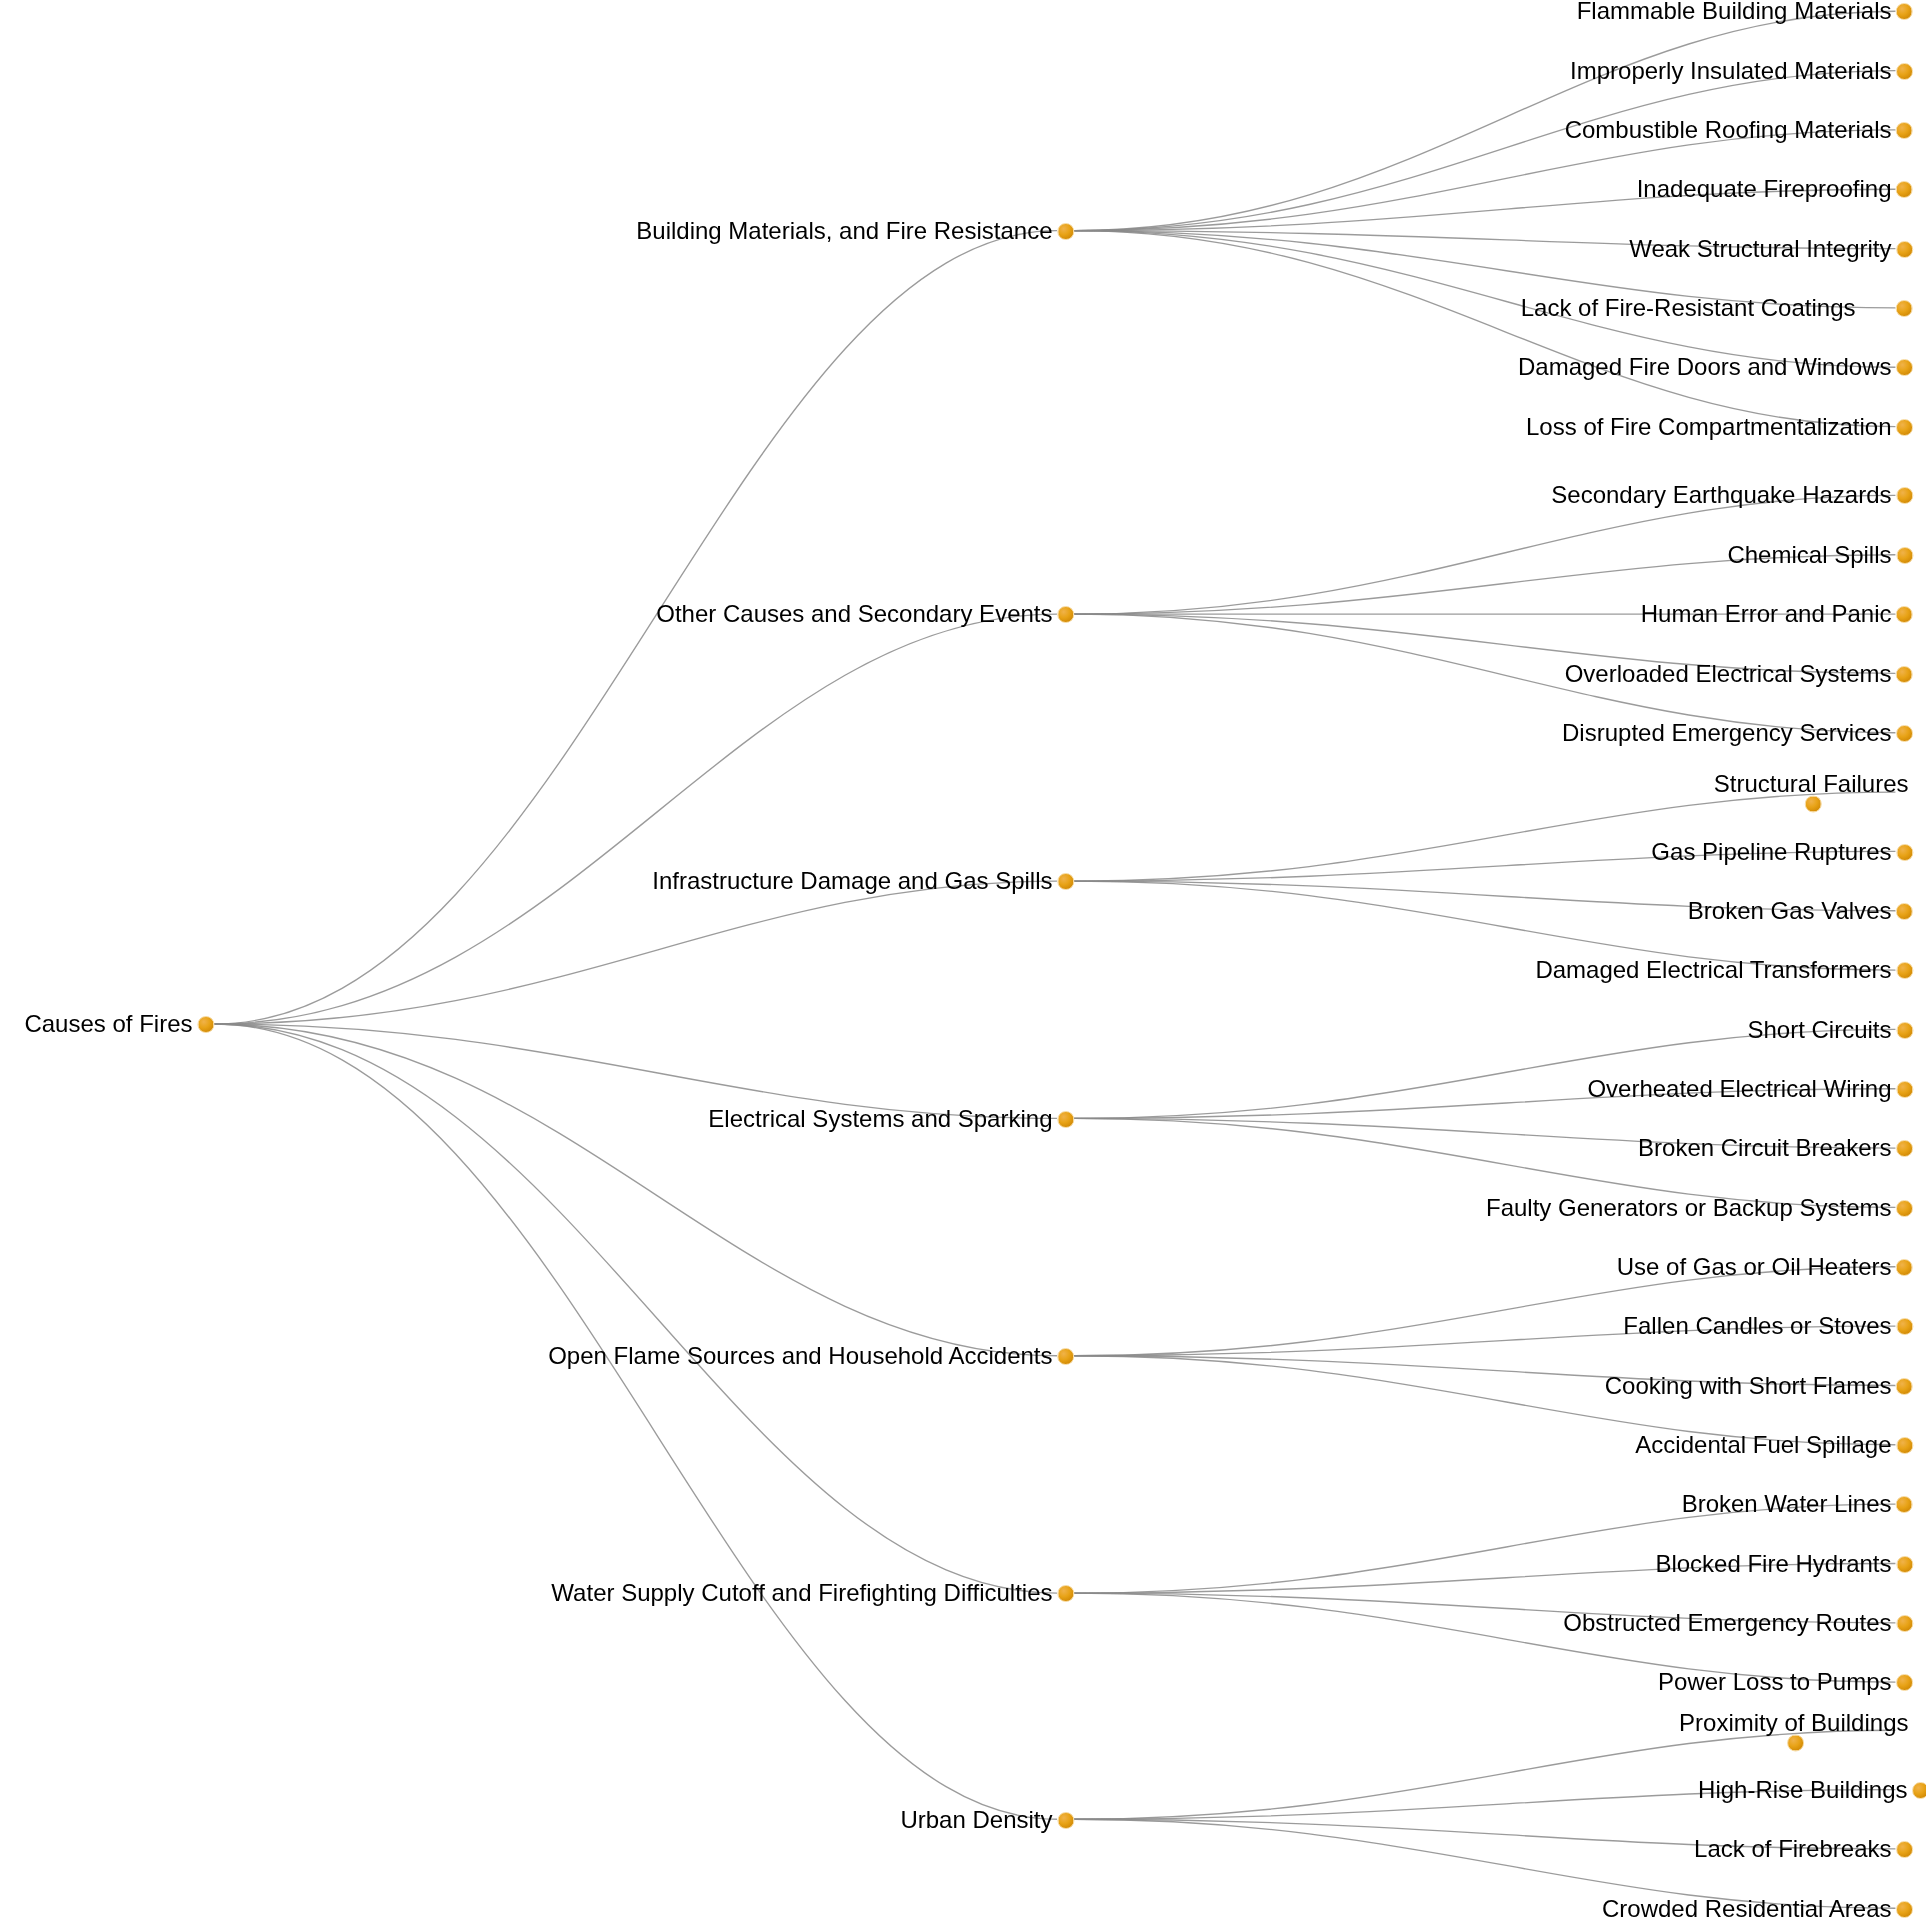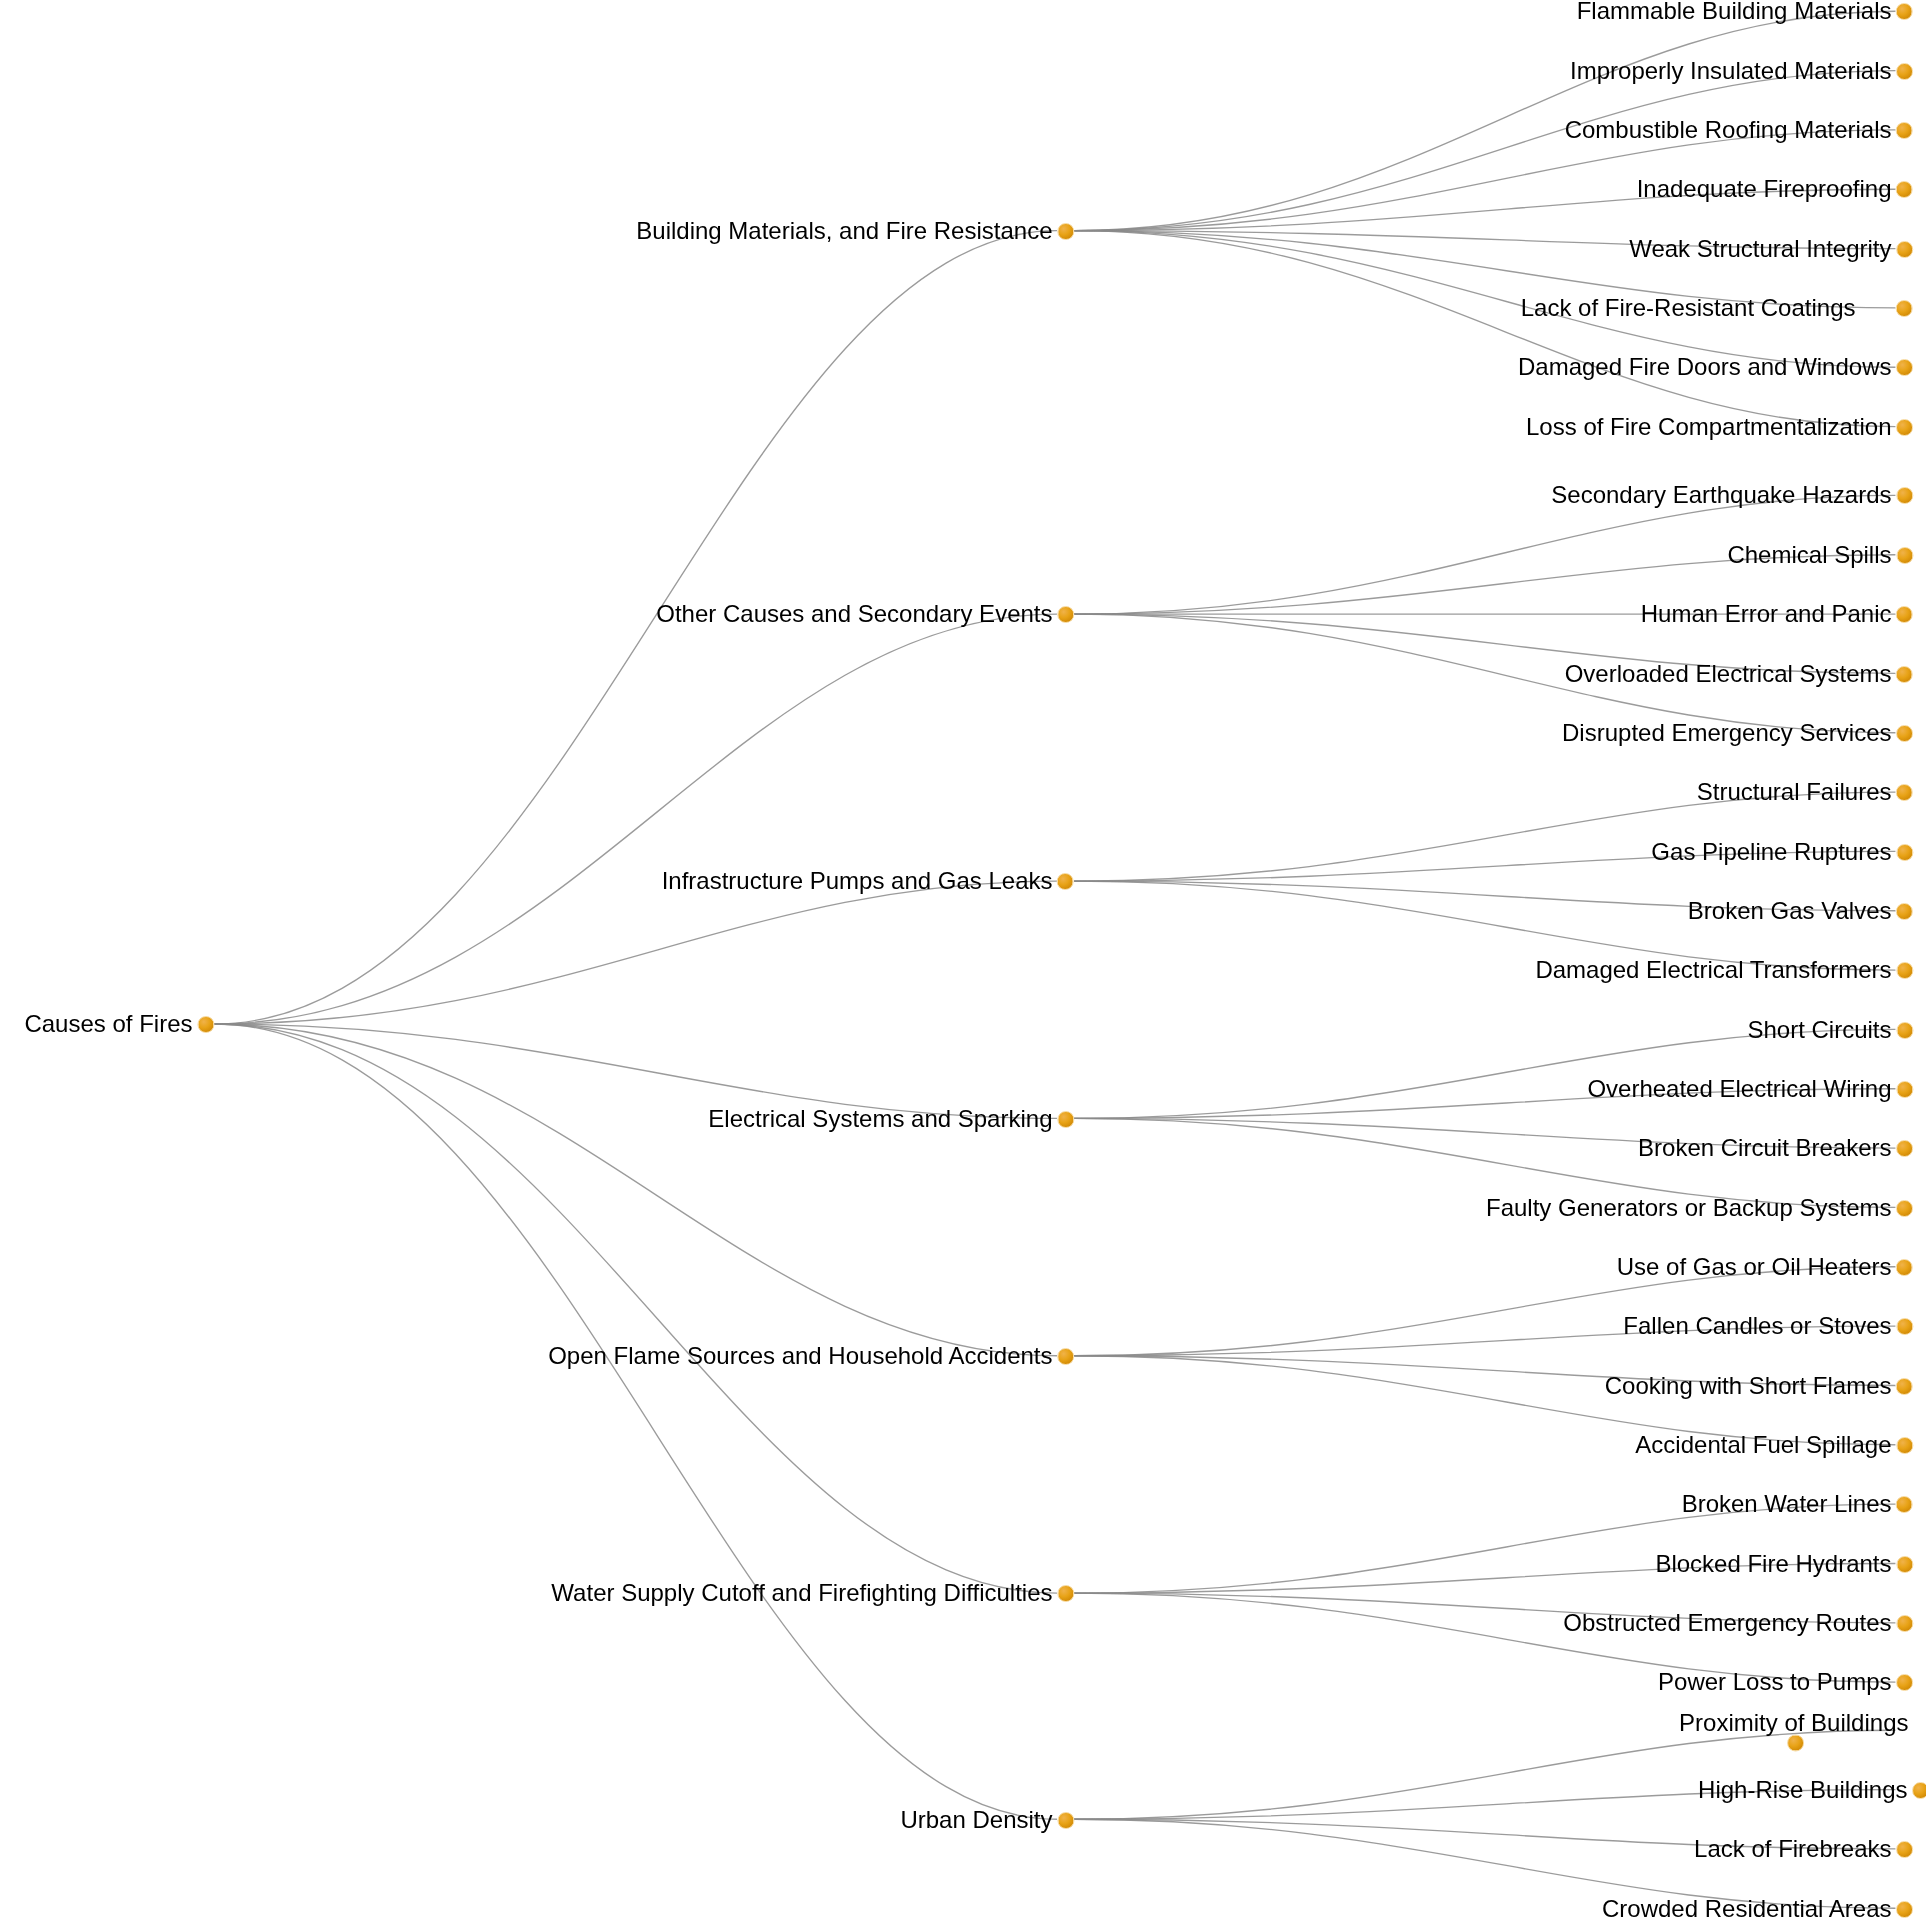--- a/index.html
+++ b/index.html
@@ -178,7 +178,7 @@
         <span class="node-label">Infrastructure Pumps and Gas Leaks</span>
         <span class="node-dot cat-dot"></span>
       </div>
-      <div class="tree-node right-anchored" style="left: 1913px; top: 792px;">
+      <div class="tree-node right-anchored" style="left: 1913px; top: 792px; flex-direction: column;">
         <span class="node-label">Structural Failures</span>
         <span class="node-dot"></span>
       </div>

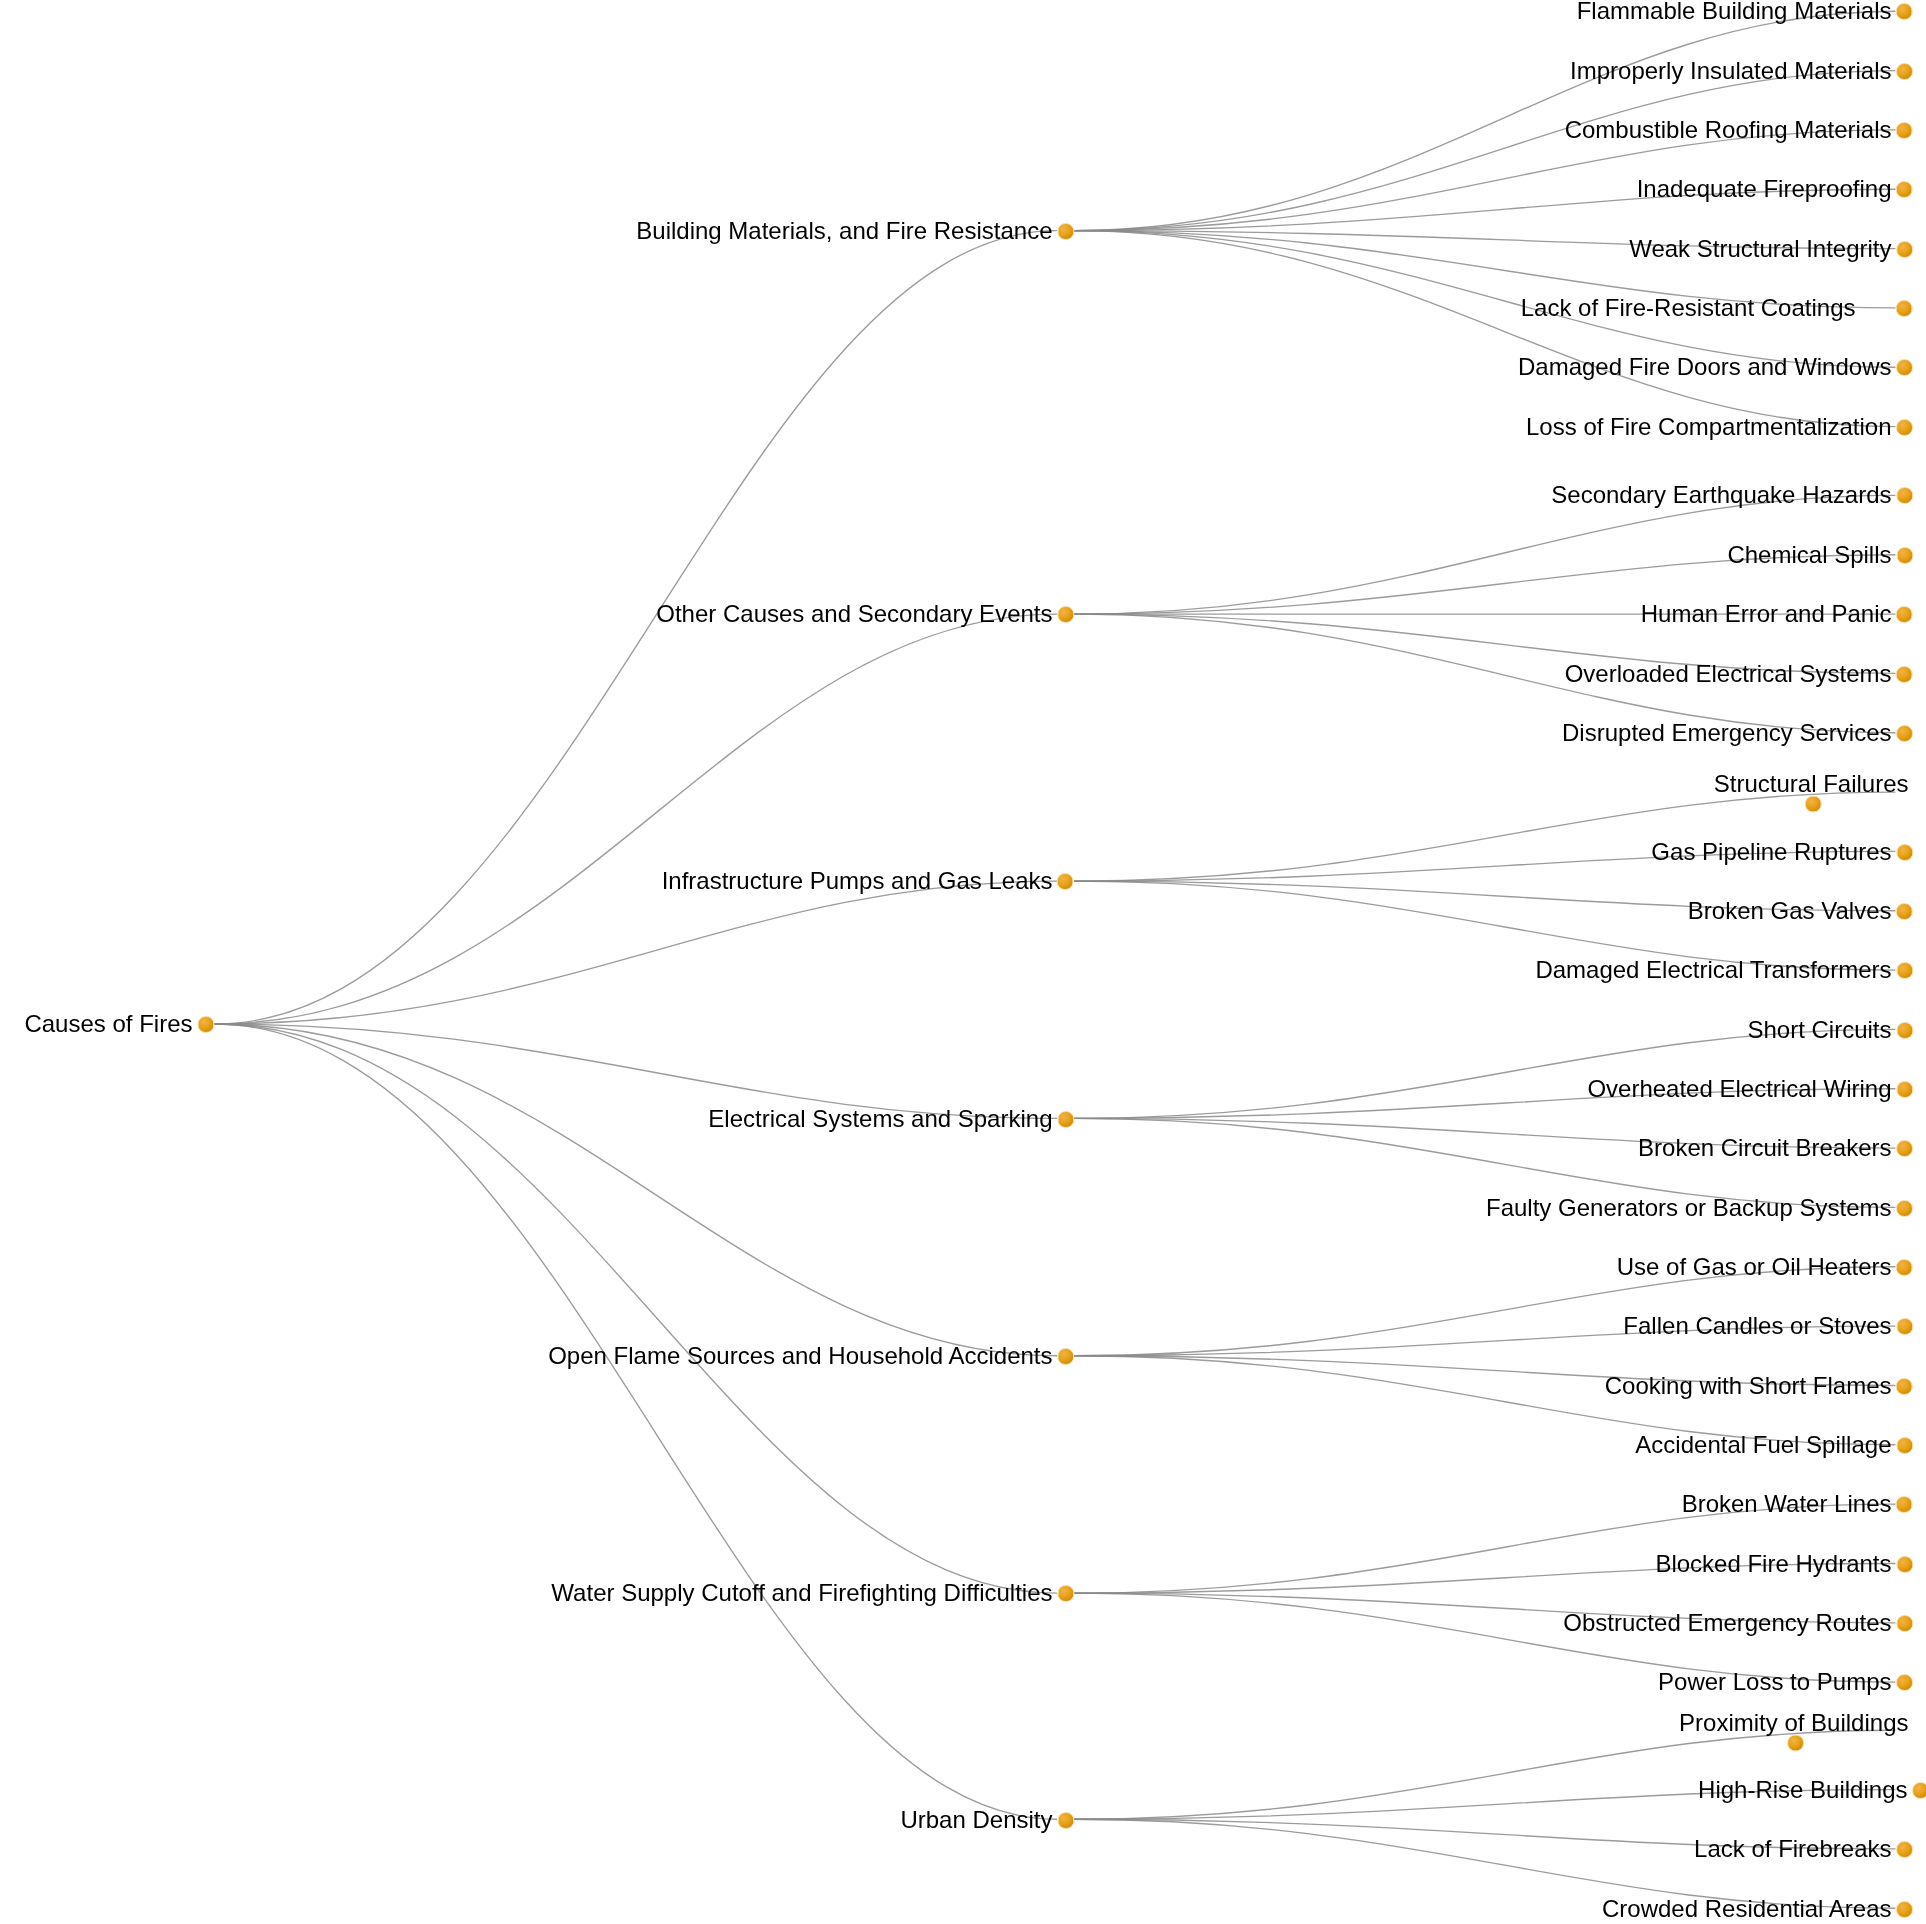--- a/index.html
+++ b/index.html
@@ -175,7 +175,7 @@
         <span class="node-dot"></span>
       </div>
       <div class="tree-node right-anchored" style="left: 1074px; top: 881px;">
-        <span class="node-label">Infrastructure Pumps and Gas Leaks</span>
+        <span class="node-label">Infrastructure Damage and Gas Spills</span>
         <span class="node-dot cat-dot"></span>
       </div>
       <div class="tree-node right-anchored" style="left: 1913px; top: 792px; flex-direction: column;">

